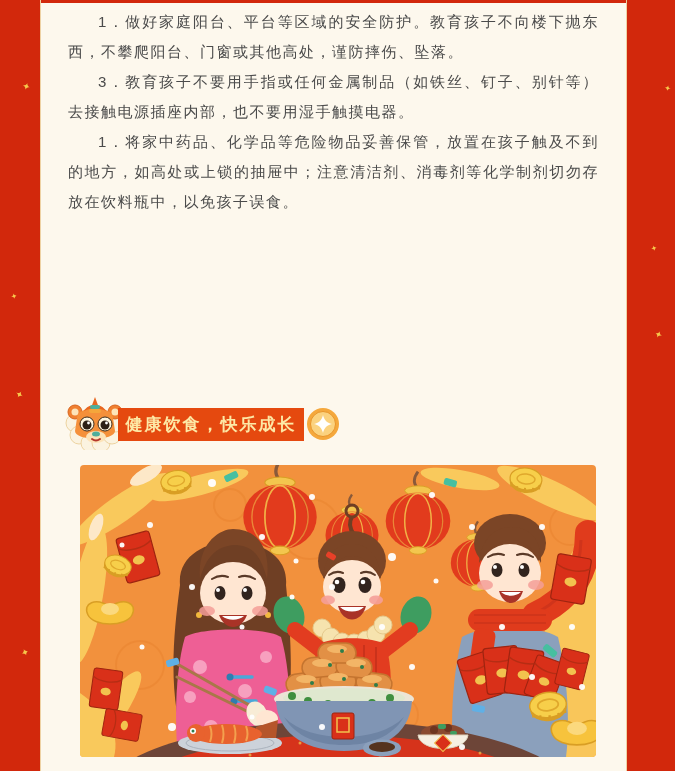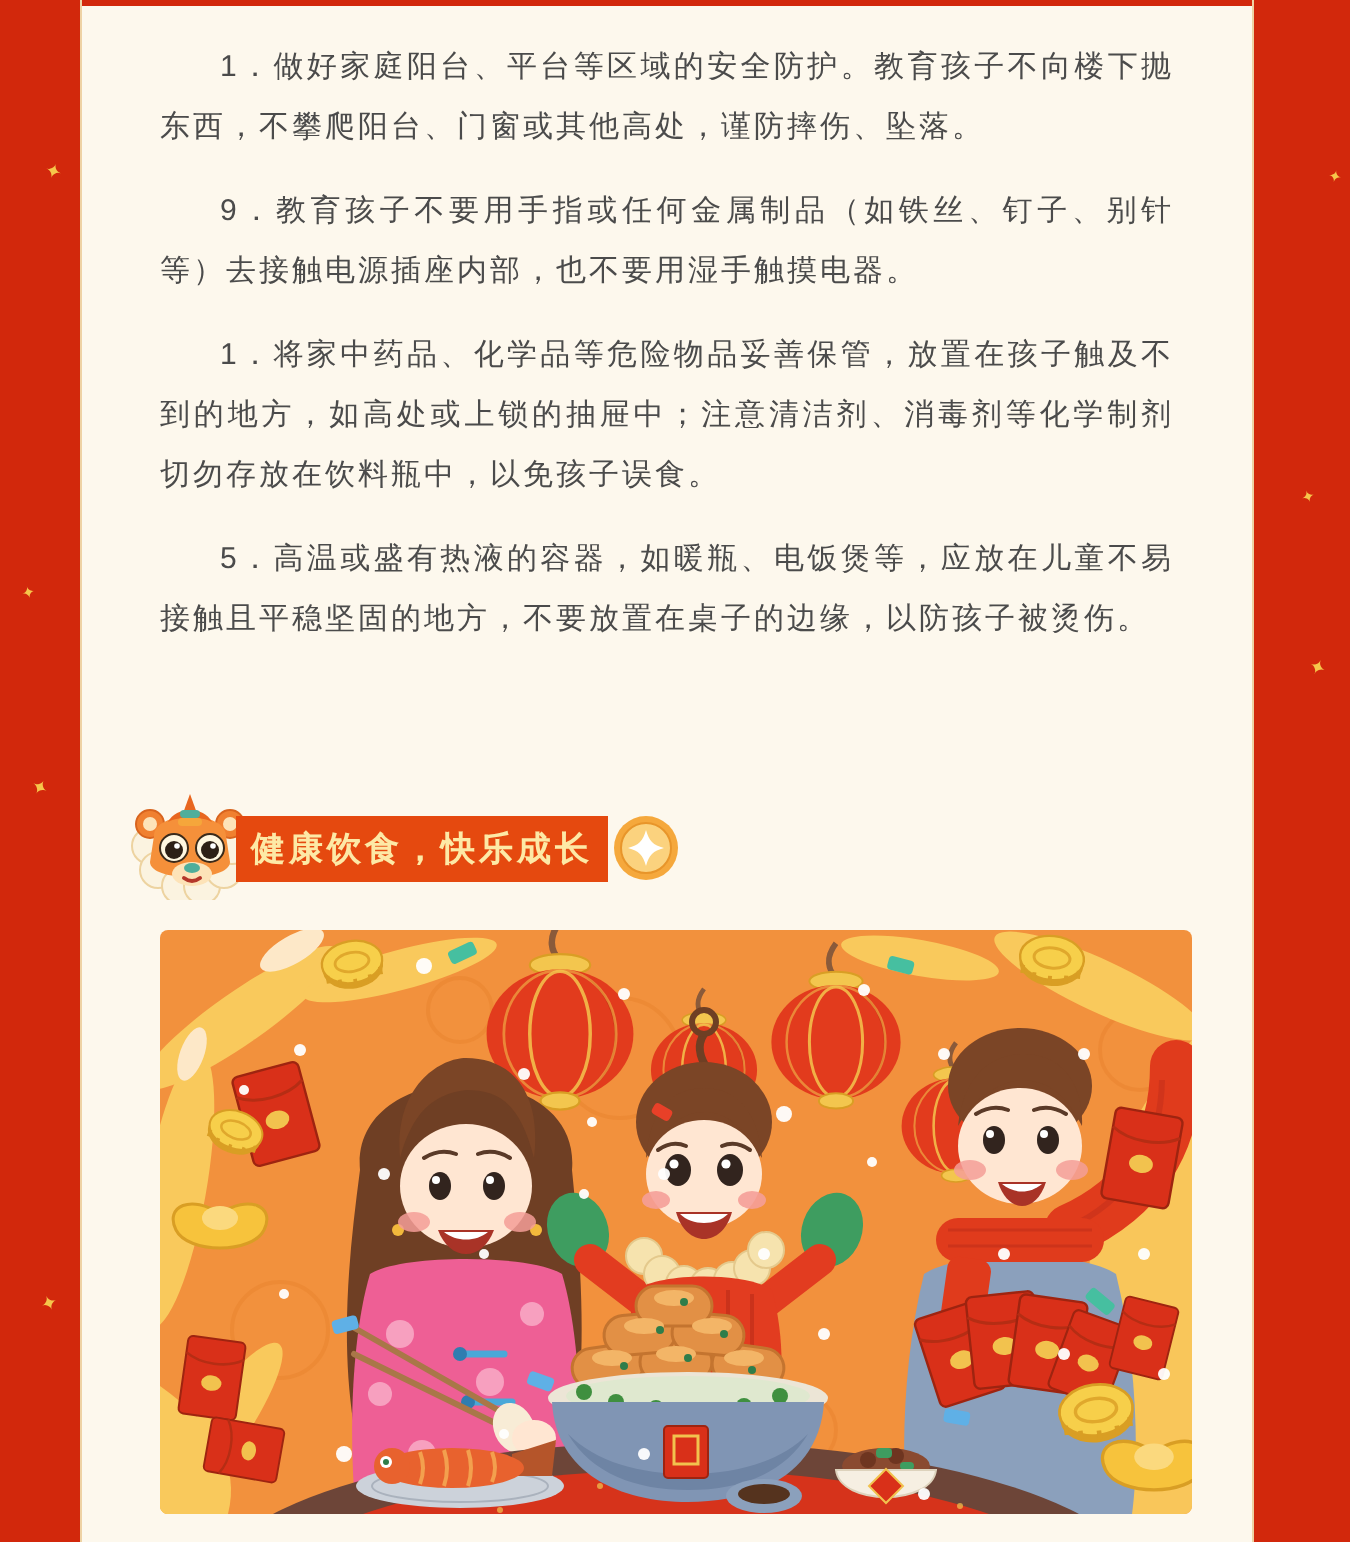--- a/index.html
+++ b/index.html
@@ -12,7 +12,7 @@
     border-right:1px solid var(--content-border,#eed2a4);}
   .top-line{height:3px;background:var(--band-red,#d2280c);}
   .tips{padding:4px 27px 0 27px;}
-  .tips p{margin:12px;font-size:15px;line-height:30px;letter-spacing:1.5px;color:var(--text-color,#4b4b4b);
+  .tips p{margin:0;font-size:15px;line-height:30px;letter-spacing:1.5px;color:var(--text-color,#4b4b4b);
     text-align:justify;text-indent:2em;}
   .banner-row{position:absolute;left:0;top:394px;width:591px;height:60px;}
   .lion{position:absolute;left:22px;top:2px;width:64px;height:54px;}

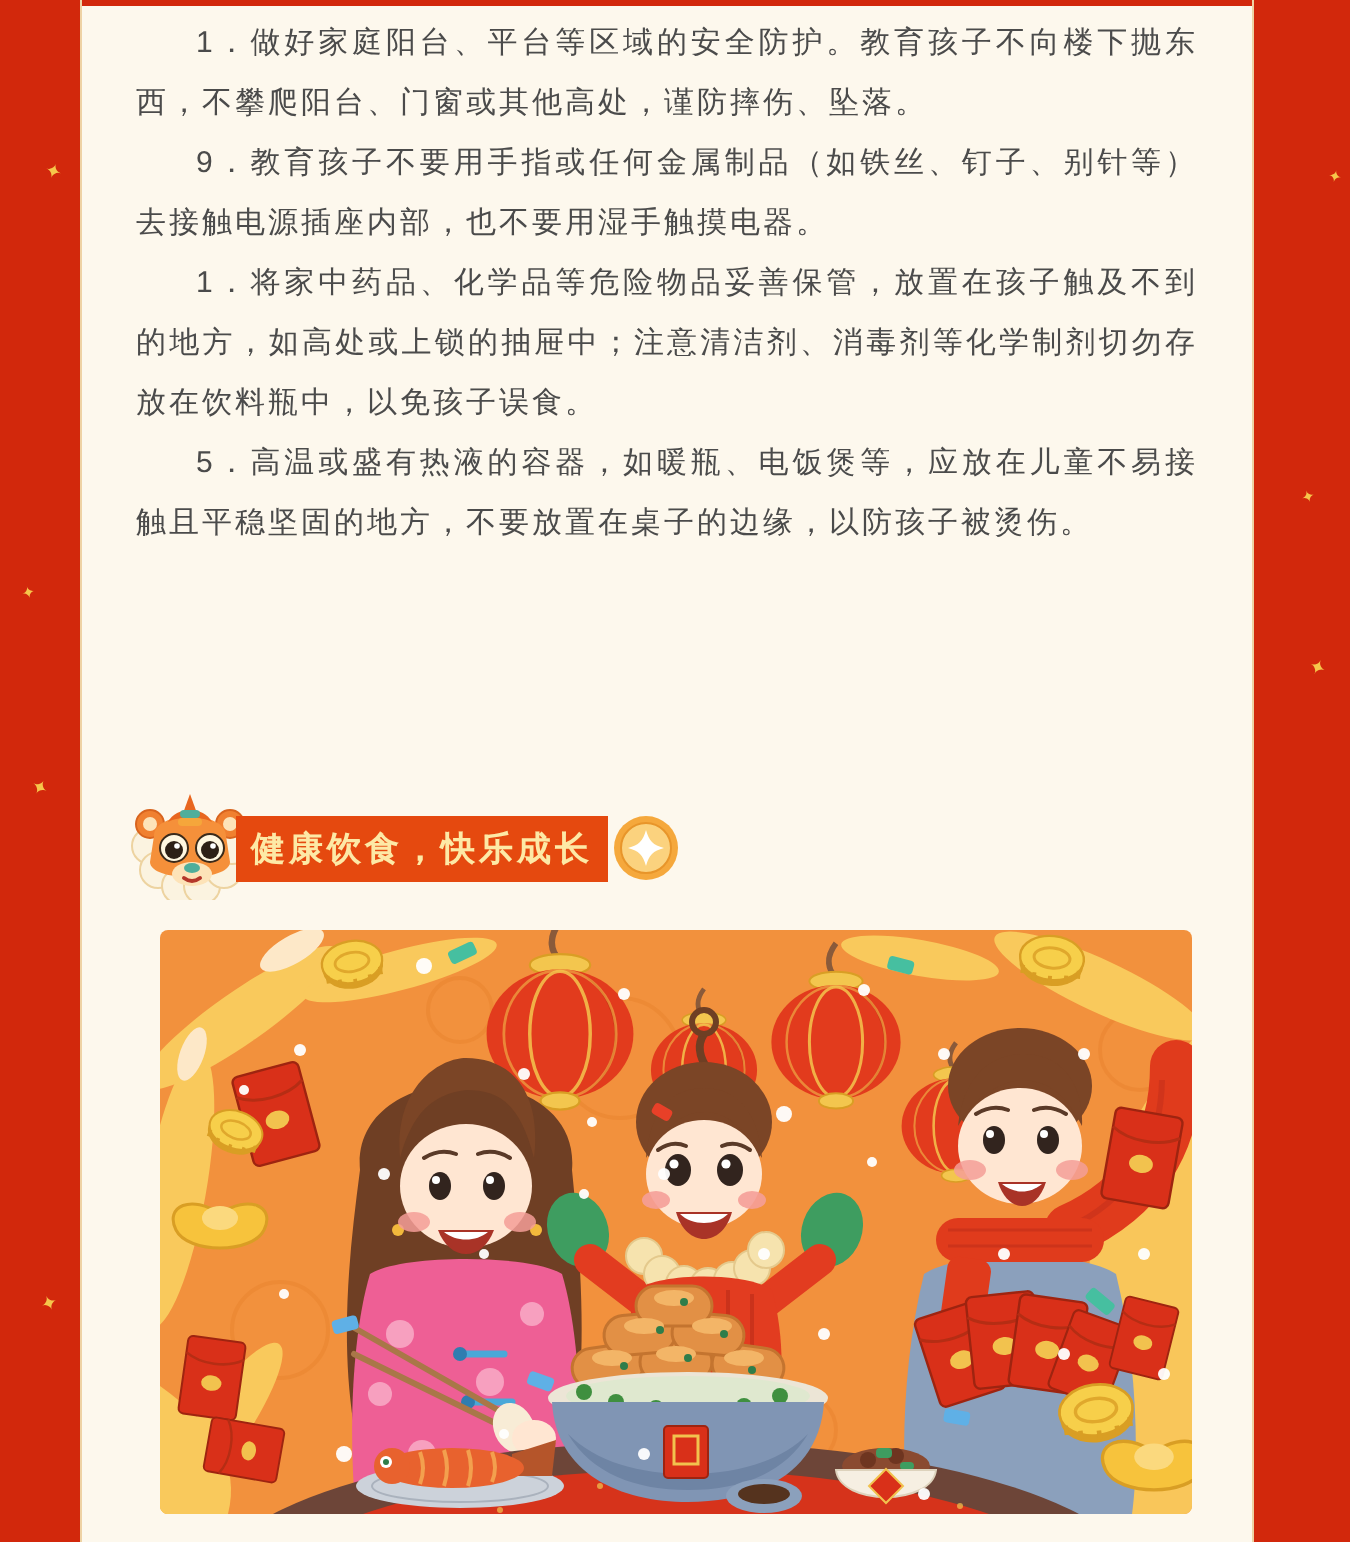--- a/index.html
+++ b/index.html
@@ -41,7 +41,7 @@
 
     <div class="tips">
       <p>1．做好家庭阳台、平台等区域的安全防护。教育孩子不向楼下抛东西，不攀爬阳台、门窗或其他高处，谨防摔伤、坠落。</p>
-      <p>9．教育孩子不要用手指或任何金属制品（如铁丝、钉子、别针等）去接触电源插座内部，也不要用湿手触摸电器。</p>
+      <p>3．教育孩子不要用手指或任何金属制品（如铁丝、钉子、别针等）去接触电源插座内部，也不要用湿手触摸电器。</p>
       <p>1．将家中药品、化学品等危险物品妥善保管，放置在孩子触及不到的地方，如高处或上锁的抽屉中；注意清洁剂、消毒剂等化学制剂切勿存放在饮料瓶中，以免孩子误食。</p>
       <p>5．高温或盛有热液的容器，如暖瓶、电饭煲等，应放在儿童不易接触且平稳坚固的地方，不要放置在桌子的边缘，以防孩子被烫伤。</p>
     </div>

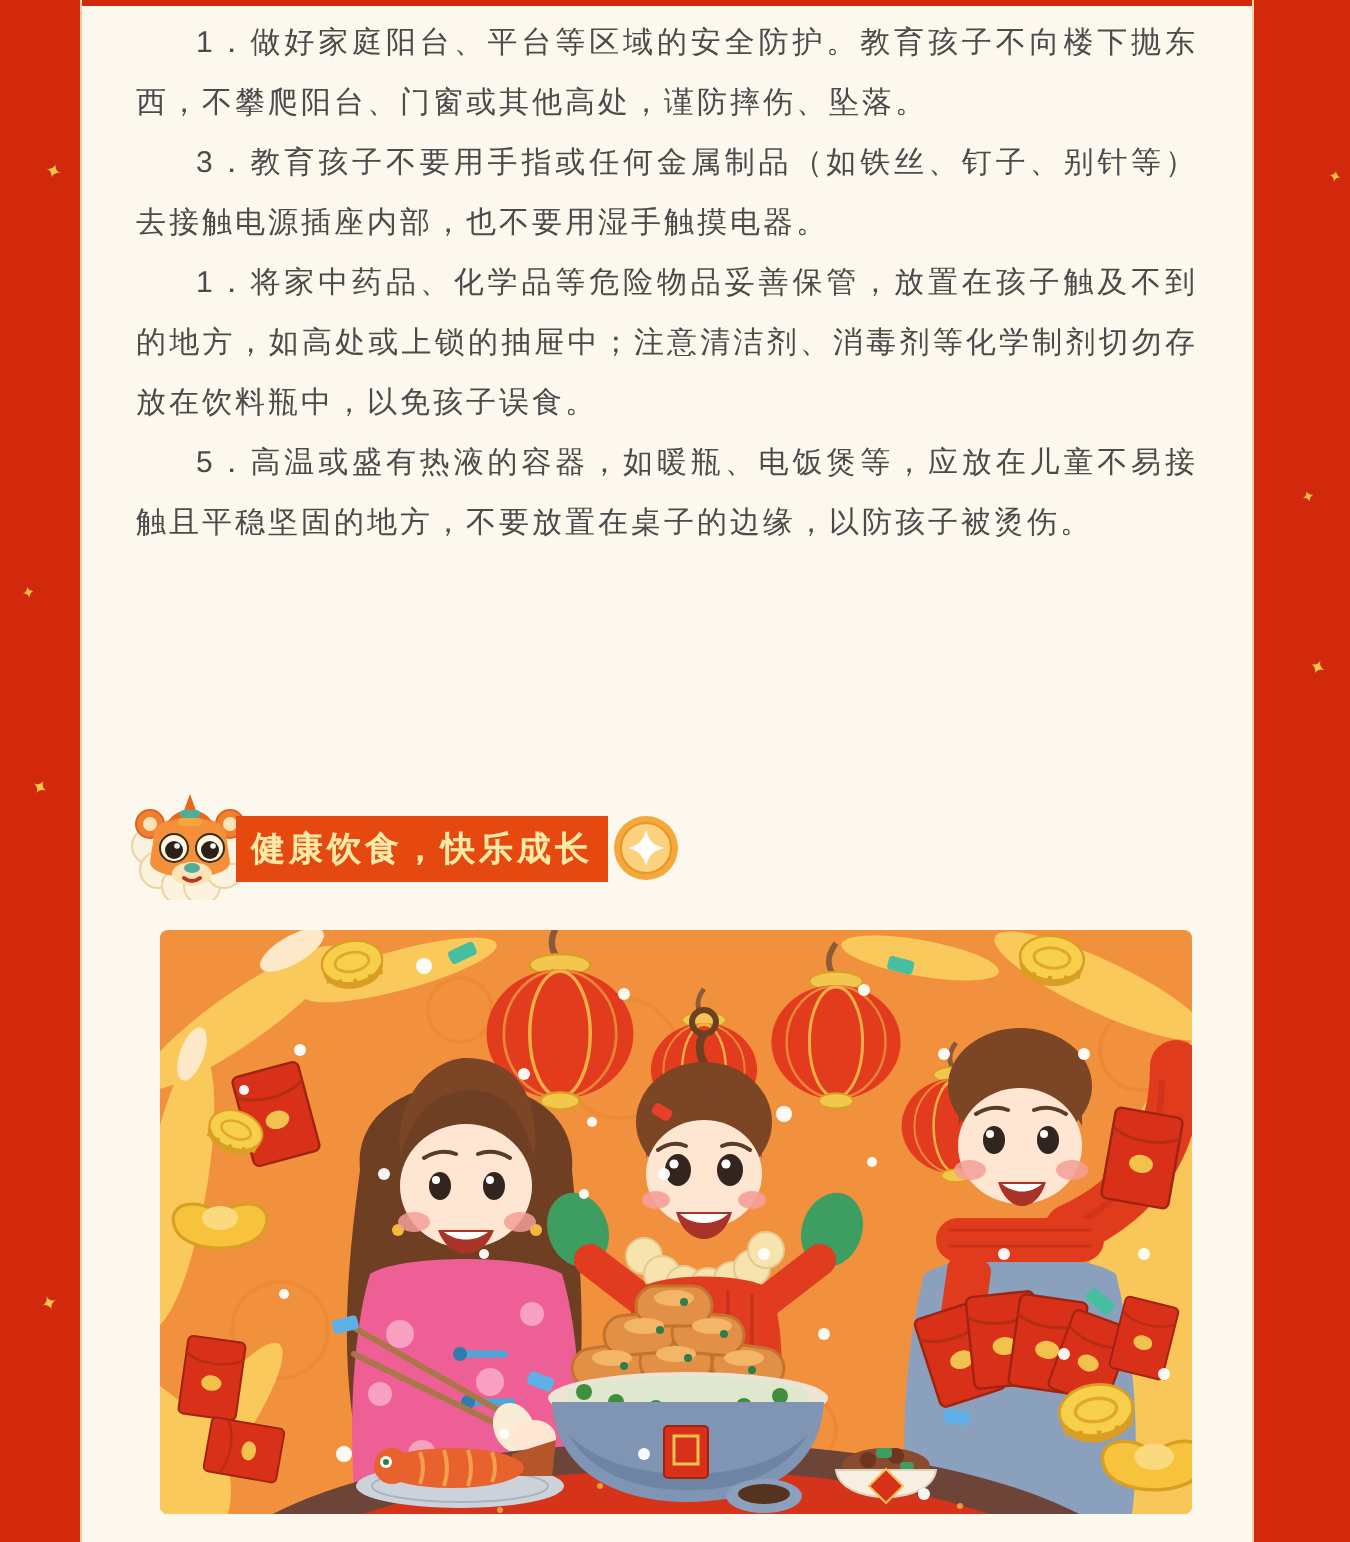--- a/index.html
+++ b/index.html
@@ -43,7 +43,6 @@
       <p>1．做好家庭阳台、平台等区域的安全防护。教育孩子不向楼下抛东西，不攀爬阳台、门窗或其他高处，谨防摔伤、坠落。</p>
       <p>3．教育孩子不要用手指或任何金属制品（如铁丝、钉子、别针等）去接触电源插座内部，也不要用湿手触摸电器。</p>
       <p>1．将家中药品、化学品等危险物品妥善保管，放置在孩子触及不到的地方，如高处或上锁的抽屉中；注意清洁剂、消毒剂等化学制剂切勿存放在饮料瓶中，以免孩子误食。</p>
-      <p>5．高温或盛有热液的容器，如暖瓶、电饭煲等，应放在儿童不易接触且平稳坚固的地方，不要放置在桌子的边缘，以防孩子被烫伤。</p>
     </div>
 
     <div class="banner-row">

